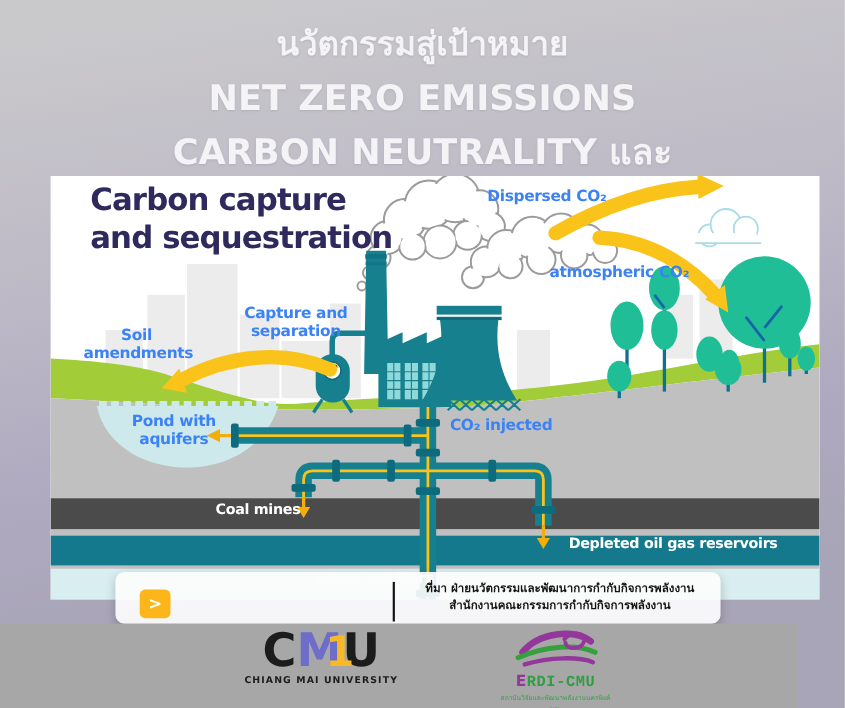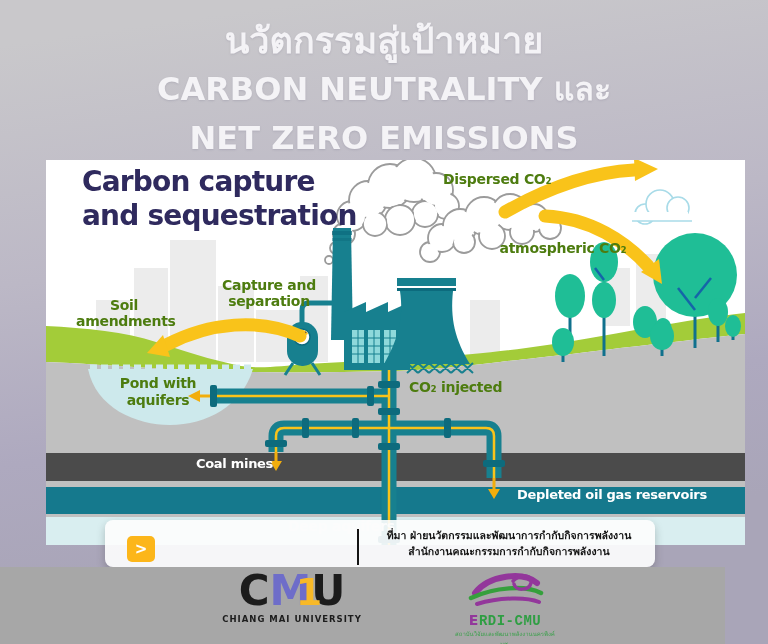--- a/index.html
+++ b/index.html
@@ -13,7 +13,7 @@
   .header{position:absolute;left:0;top:16px;width:768px;text-align:center;color:#f4f3f6;
           font-weight:700;line-height:49px;letter-spacing:0;}
   .header .h-line{font-size:32px;text-shadow:0 1px 2px rgba(120,115,140,.25);}
-  .header .h-thai{font-size:36px;}
+  .header .h-thai{font-size:30px;}
   
   .panel{position:absolute;left:46px;top:160px;width:699px;height:385px;background:#ffffff;}
   .scene{position:absolute;left:46px;top:160px;width:699px;height:385px;}

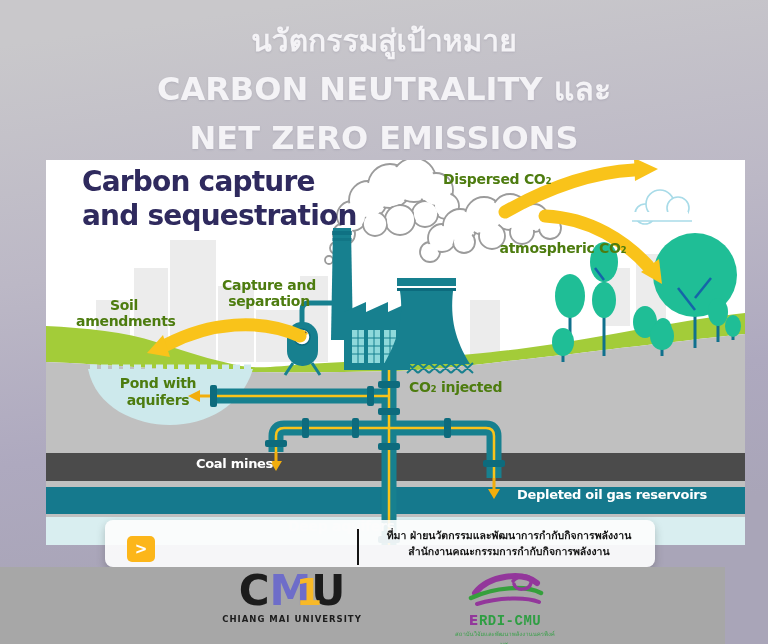--- a/index.html
+++ b/index.html
@@ -58,8 +58,8 @@
 
   <div class="header">
     <div class="h-line h-thai">นวัตกรรมสู่เป้าหมาย</div>
+    <div class="h-line">NET ZERO EMISSIONS</div>
     <div class="h-line">CARBON NEUTRALITY และ</div>
-    <div class="h-line">NET ZERO EMISSIONS</div>
   </div>
 
   <div class="panel"></div>

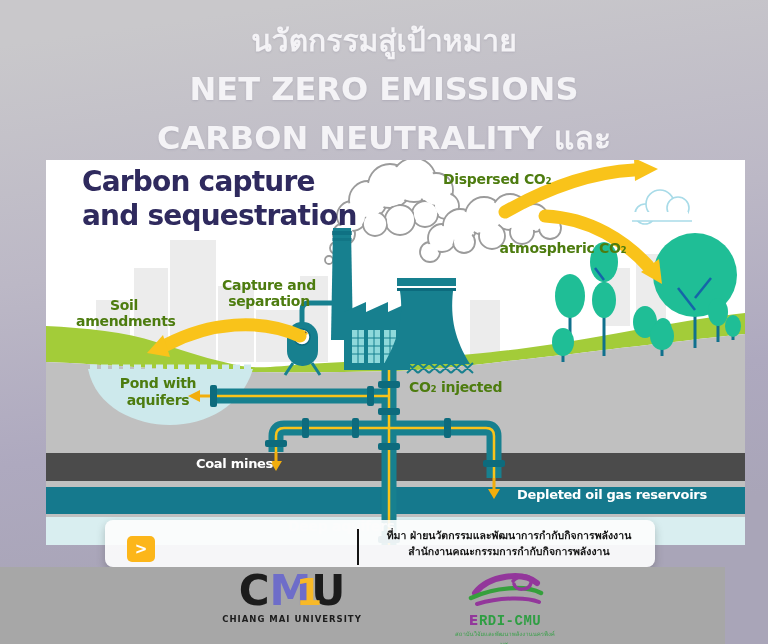--- a/index.html
+++ b/index.html
@@ -17,7 +17,7 @@
   
   .panel{position:absolute;left:46px;top:160px;width:699px;height:385px;background:#ffffff;}
   .scene{position:absolute;left:46px;top:160px;width:699px;height:385px;}
-  .lbl{position:absolute;font-weight:700;color:#4d7c0f;letter-spacing:-0.3px;}
+  .lbl{position:absolute;font-weight:700;color:#3b82f6;letter-spacing:-0.3px;}
   .lbl.c{text-align:center;}
   .lbl .ln{display:block;}
   #ig-title{left:82px;top:165px;width:280px;font-size:28px;line-height:34px;letter-spacing:-0.8px;color:#2f2a5e;}

